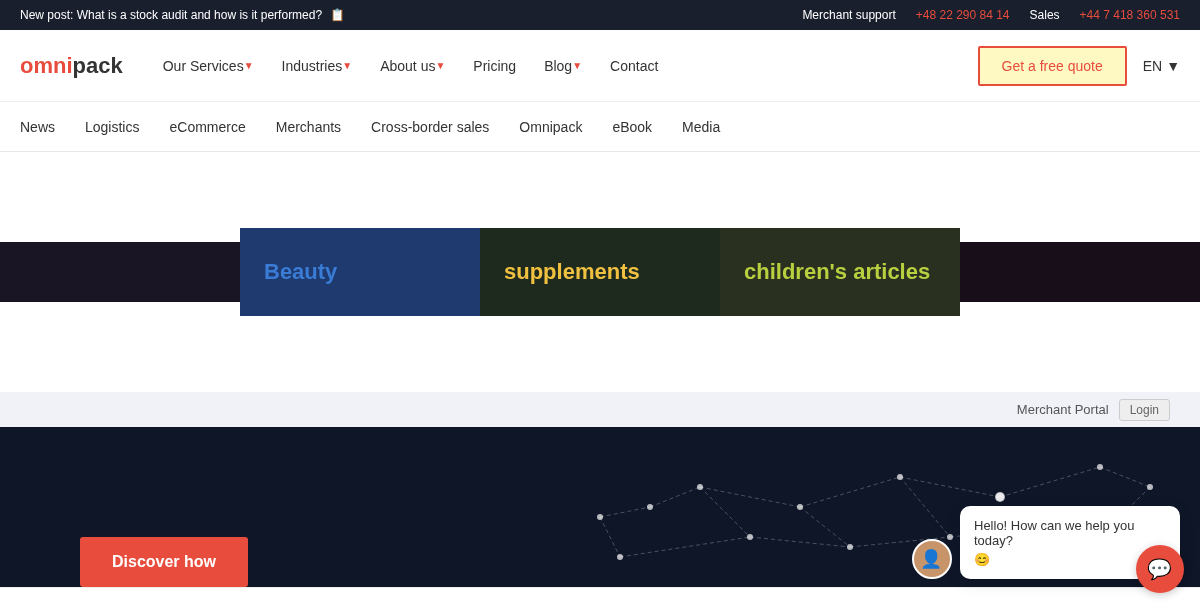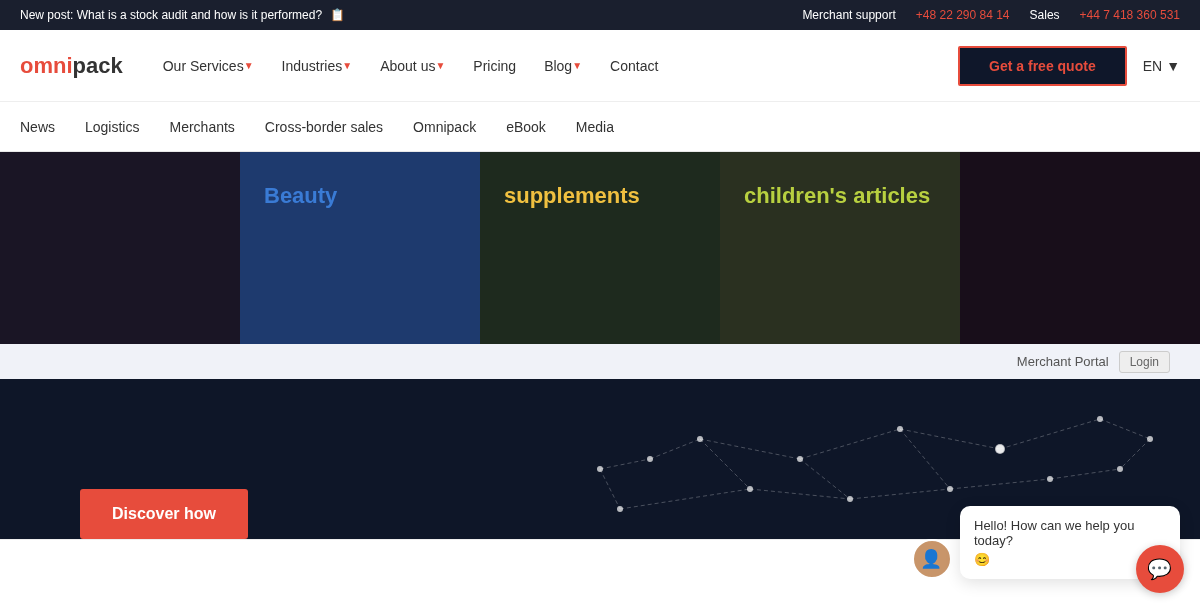--- a/index.html
+++ b/index.html
@@ -64,10 +64,10 @@
     .btn-quote {
       border: 2px solid #e74c3c;
       color: #e74c3c;
-      background: #0f172a;
-      padding: 10px 29px;
+      background: #fef9c3;
+      padding: 10px 22px;
       font-size: 14px;
-      font-weight: 700;
+      font-weight: 400;
       cursor: pointer;
       border-radius: 2px;
     }

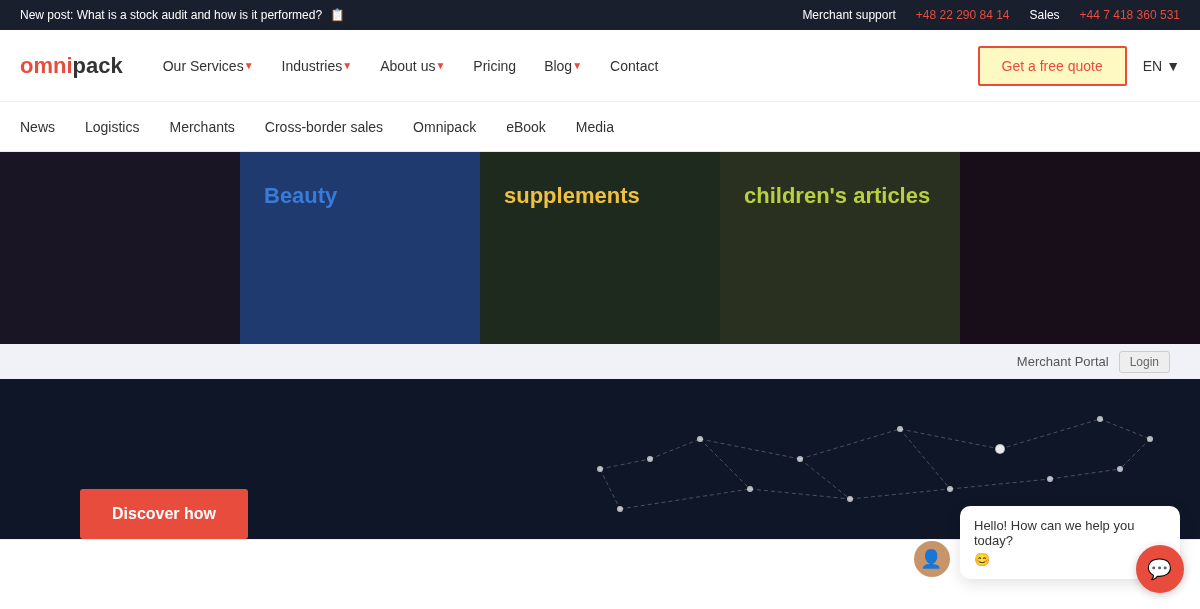--- a/index.html
+++ b/index.html
@@ -291,6 +291,7 @@
 <nav class="secondary-nav">
   <a>News</a>
   <a>Logistics</a>
+  <a>eCommerce</a>
   <a>Merchants</a>
   <a>Cross-border sales</a>
   <a>Omnipack</a>

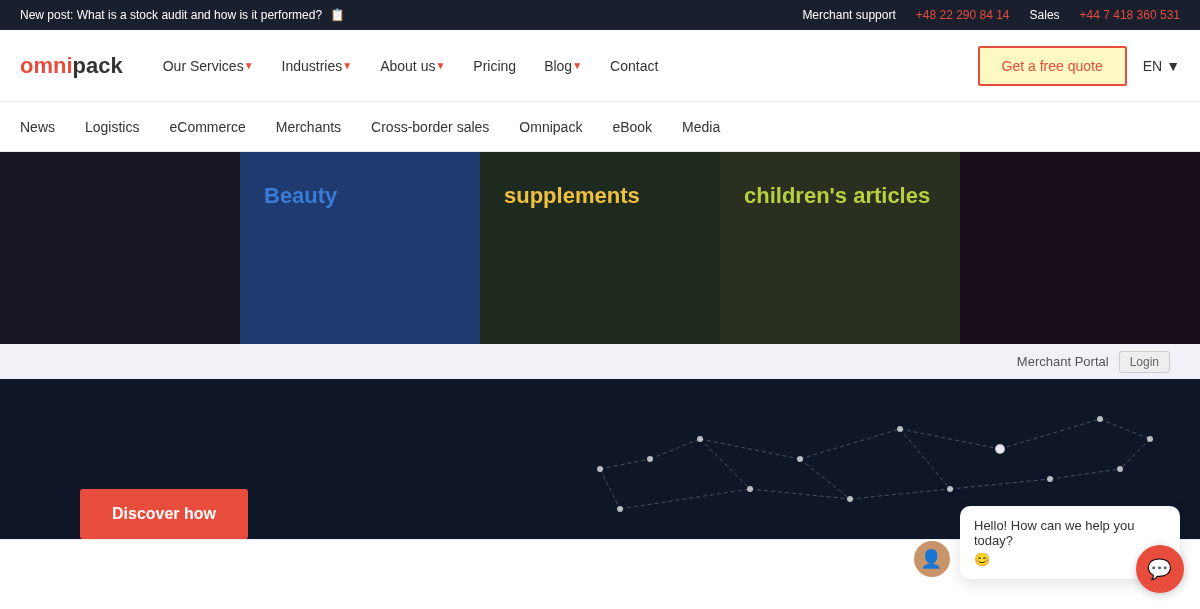--- a/index.html
+++ b/index.html
@@ -100,8 +100,9 @@
     
     .cards-row {
       display: flex;
-      height: 192px;
+      height: 240px;
       overflow: hidden;
+      align-items: center;
     }
     .card {
       flex: 1;

